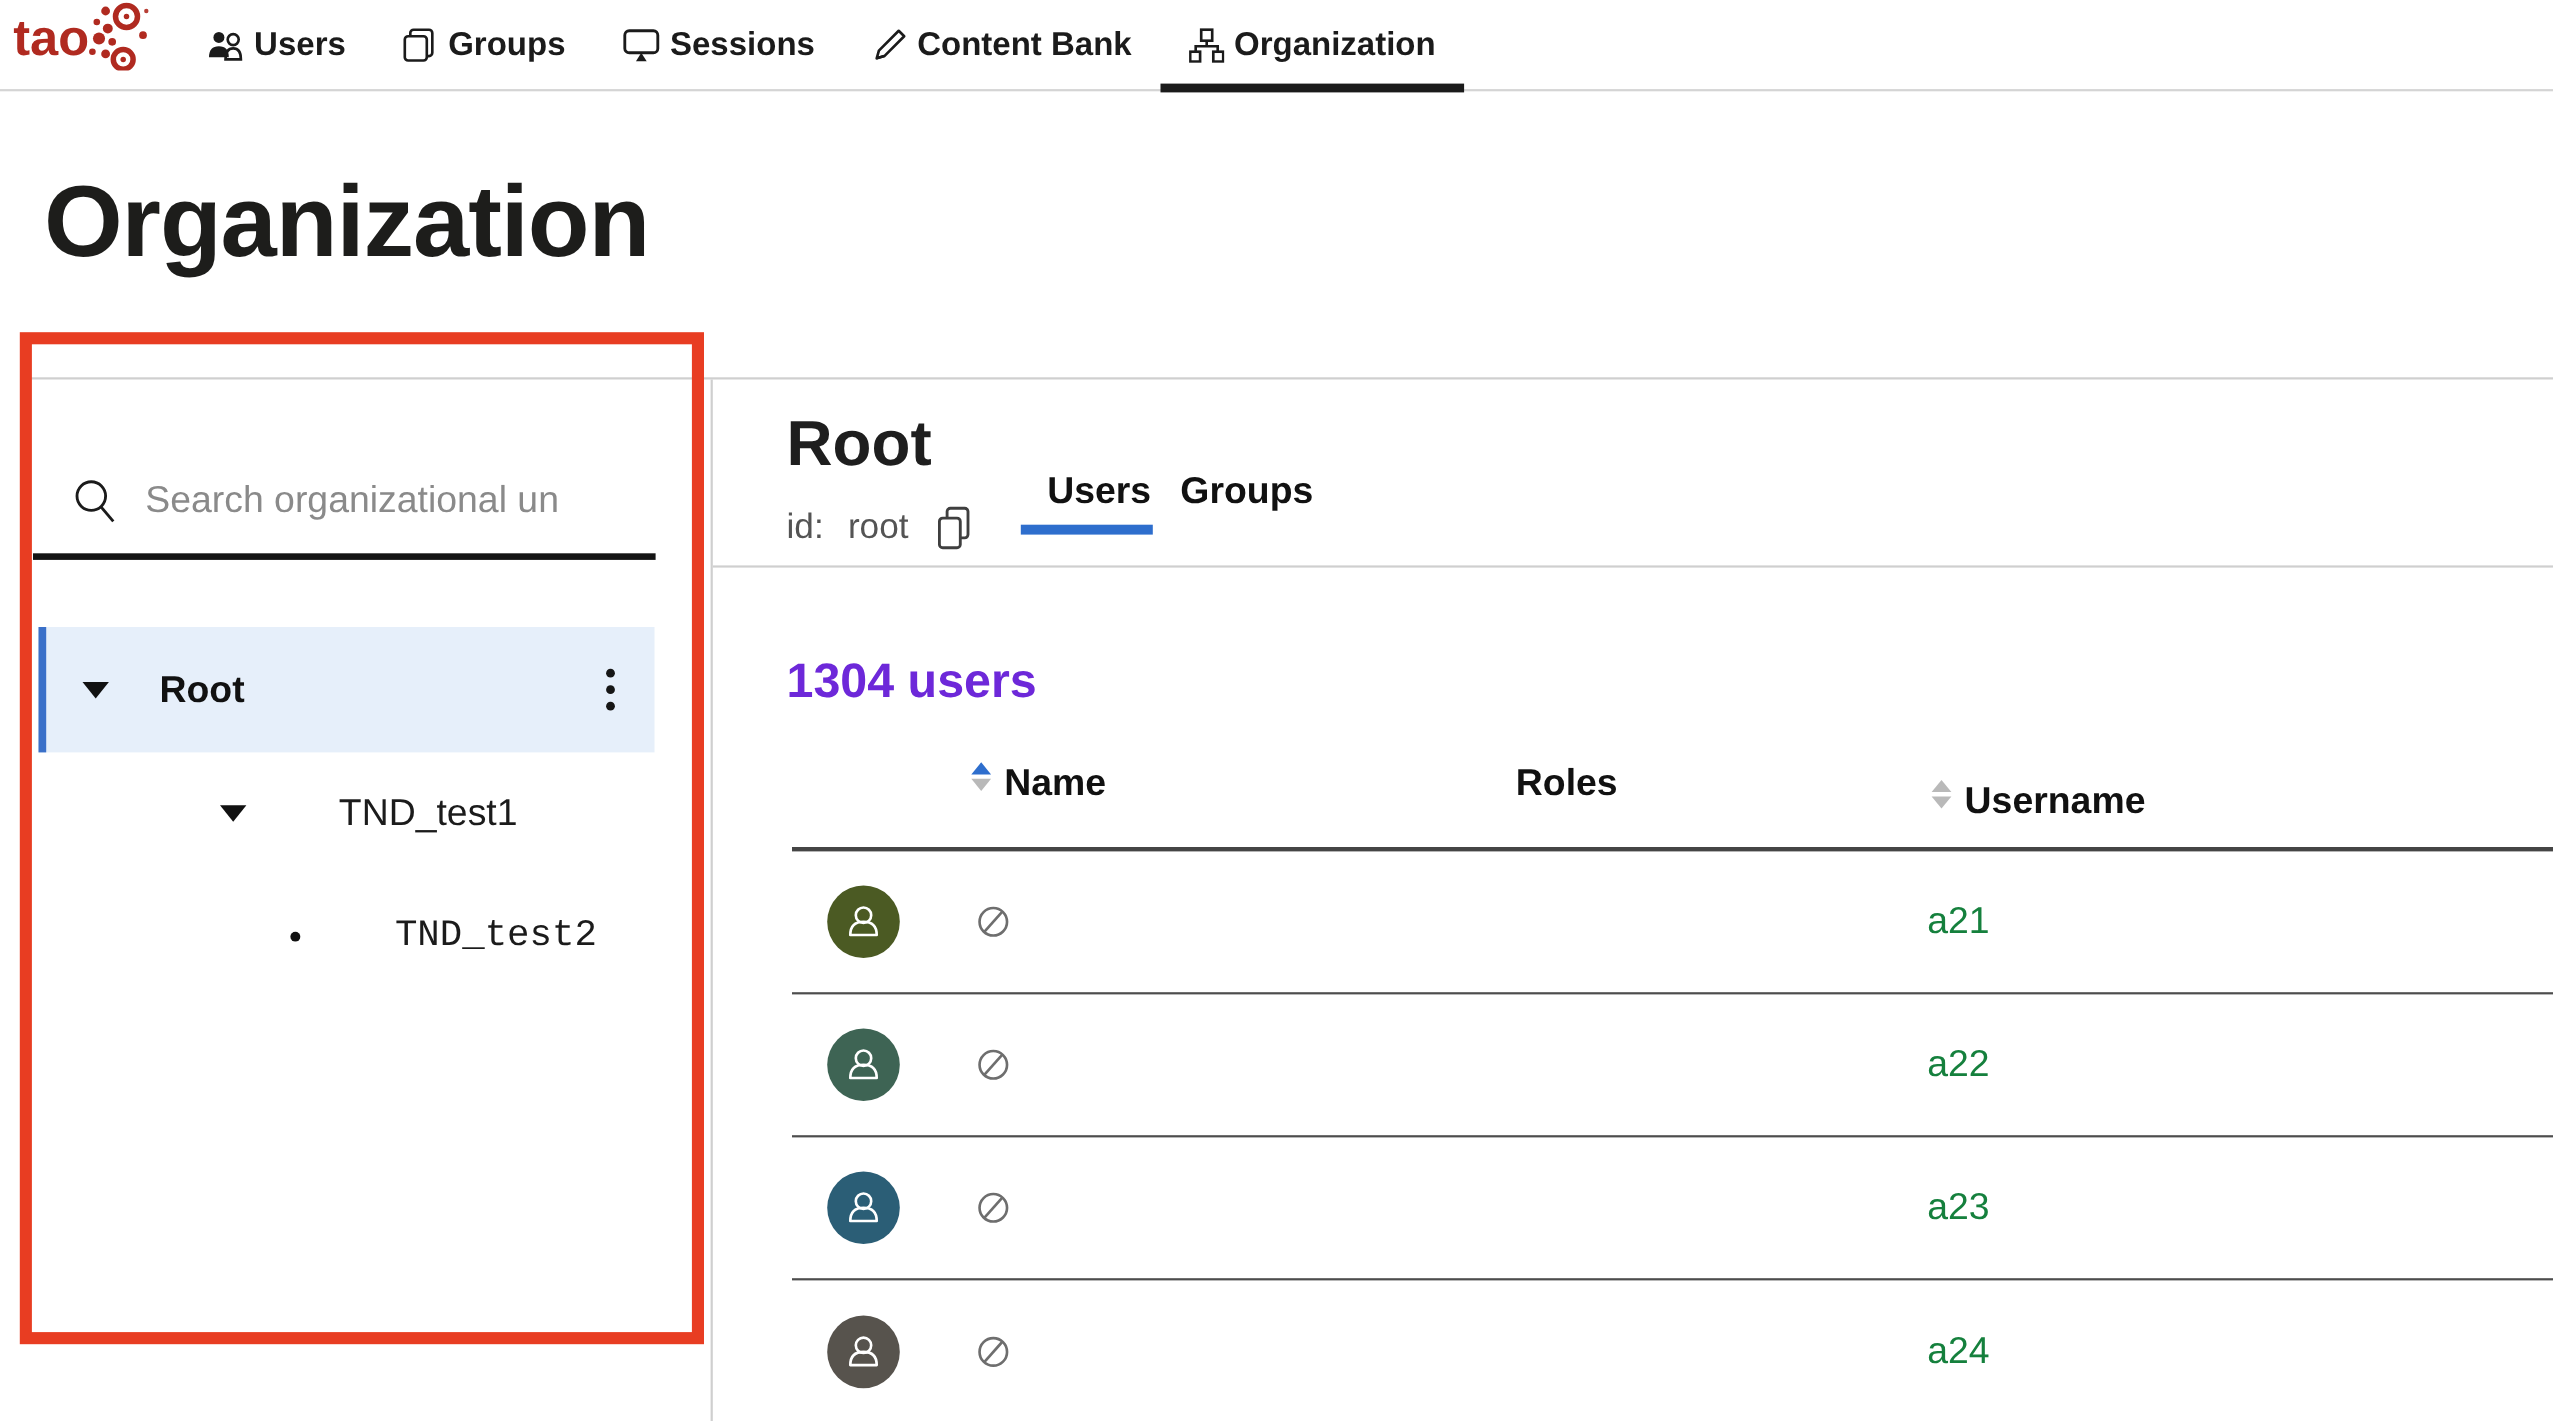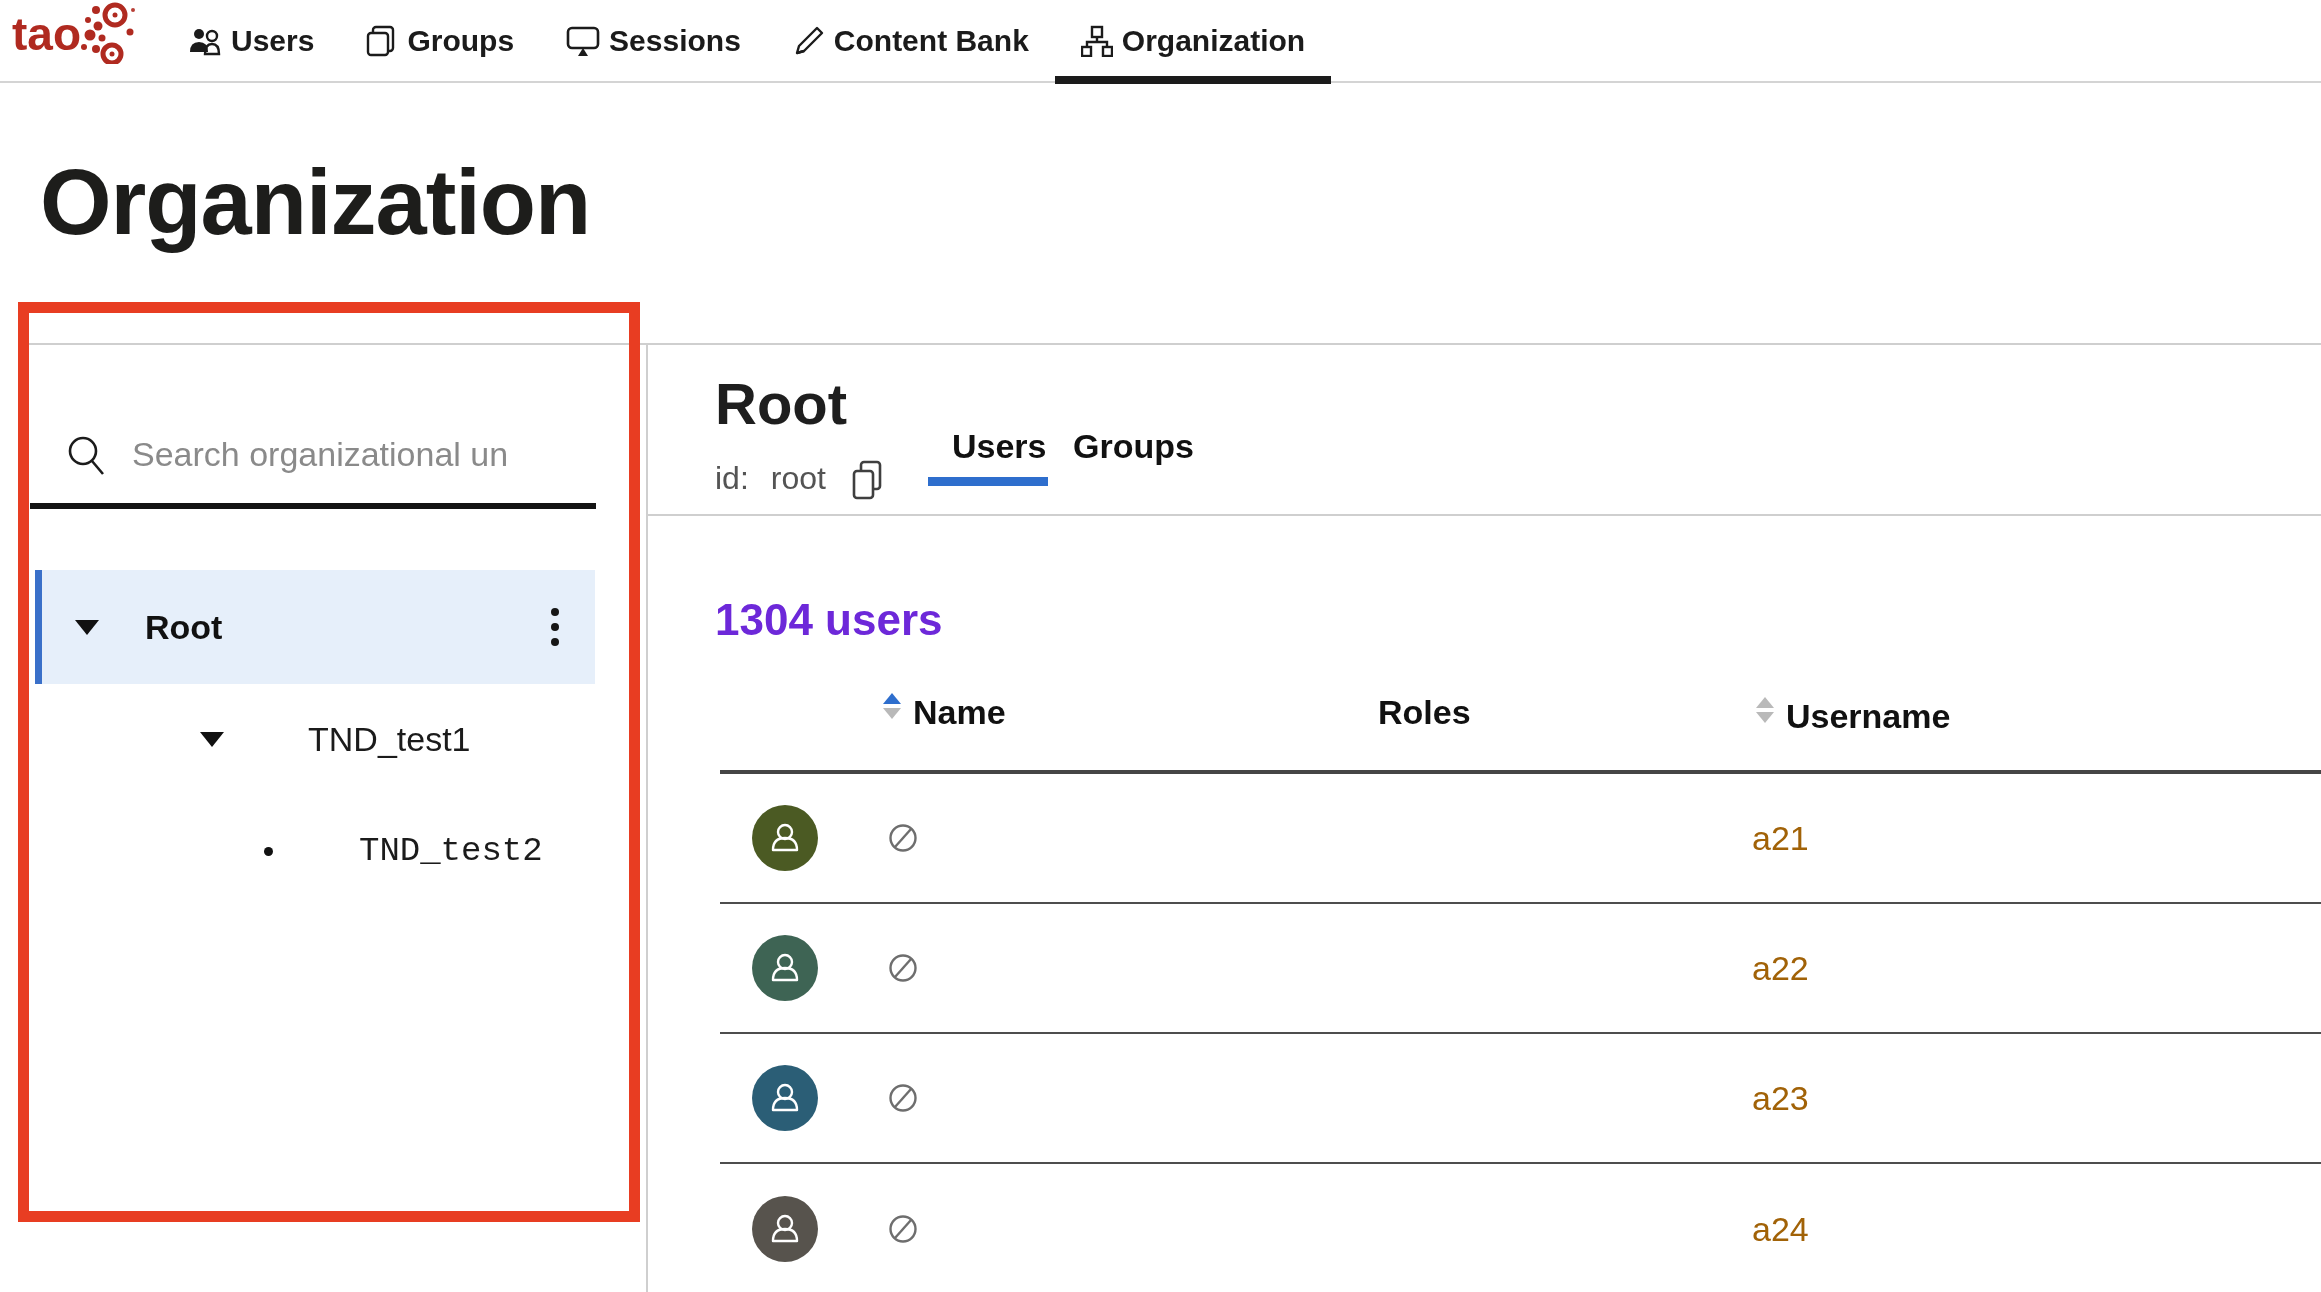--- a/index.html
+++ b/index.html
@@ -76,7 +76,7 @@
         color:#111; cursor:pointer; }
   .th-name { left:235px; top:0; }
   .th-roles { left:730px; top:0; cursor:default; }
-  .th-username { left:1108px; top:4px; }
+  .th-username { left:1108px; top:16px; }
   .sort { display:flex; flex-direction:column; gap:4px; }
   .sort i { display:block; width:0; height:0; border-left:9px solid transparent; border-right:9px solid transparent; }
   .sort .up { border-bottom:11px solid #b9b9b9; }

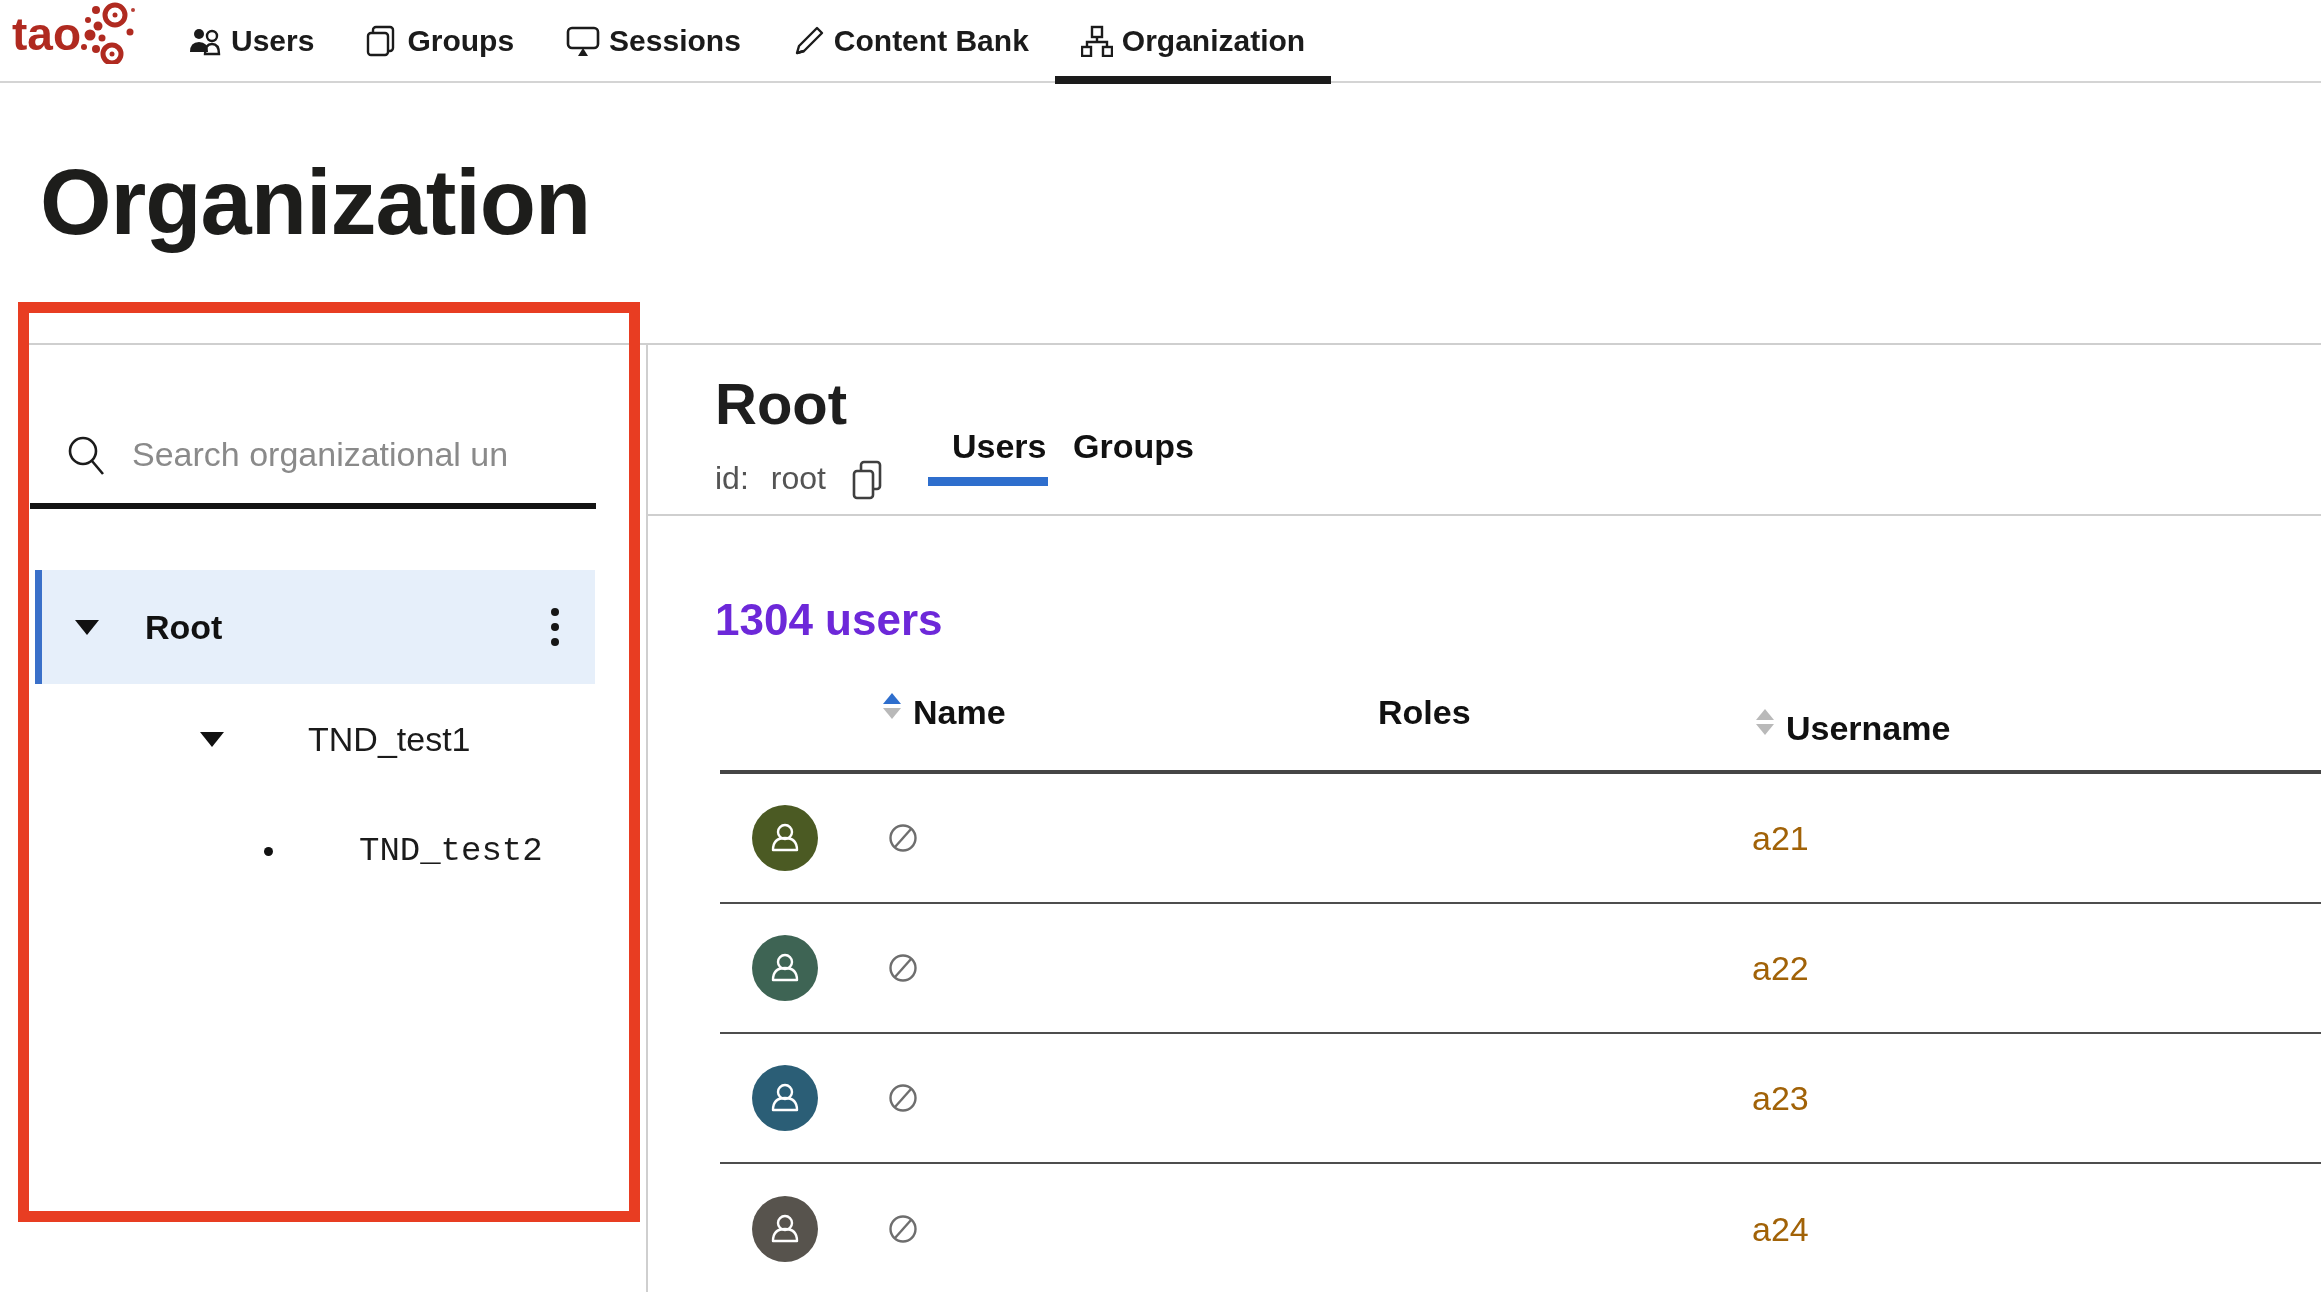--- a/index.html
+++ b/index.html
@@ -92,7 +92,7 @@
             border-radius:50%; display:flex; align-items:center; justify-content:center; }
   .blocked { position:absolute; left:168px; top:50%; transform:translateY(-50%); }
   .uname { position:absolute; left:1032px; top:50%; transform:translateY(-50%);
-           font-size:34px; color:#a16207; }
+           font-size:34px; color:#15803d; }
 </style>
 </head>
 <body>

